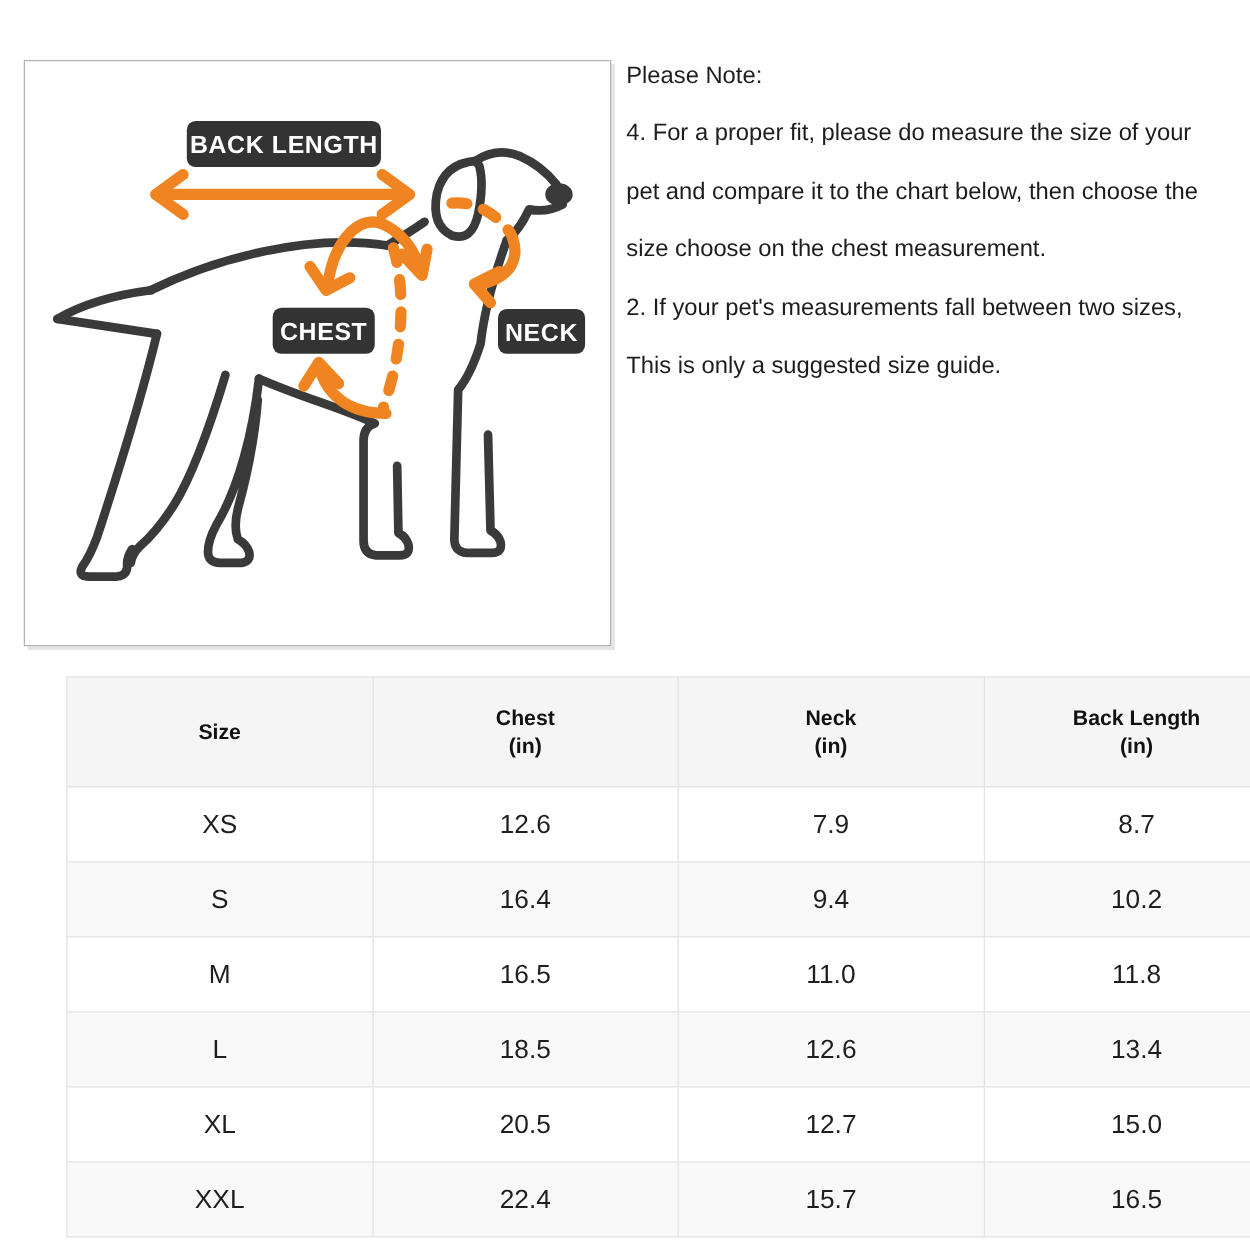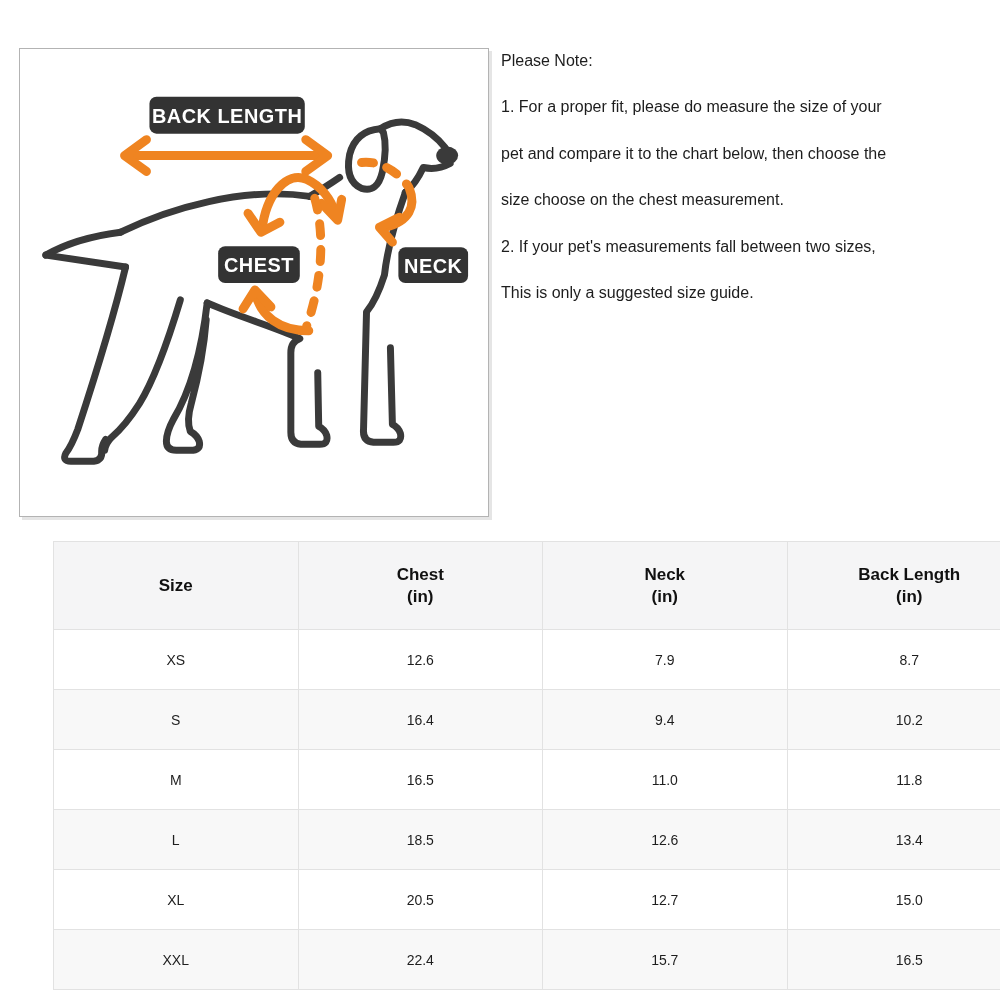--- a/index.html
+++ b/index.html
@@ -17,7 +17,7 @@
 
   
   .notes { position:absolute; left:501px; top:38px; width:499px; color:#1d1d1d;
-           font-size:16px; }
+           font-size:19px; }
   .notes .line { line-height:46.4px; white-space:nowrap; }
 
   

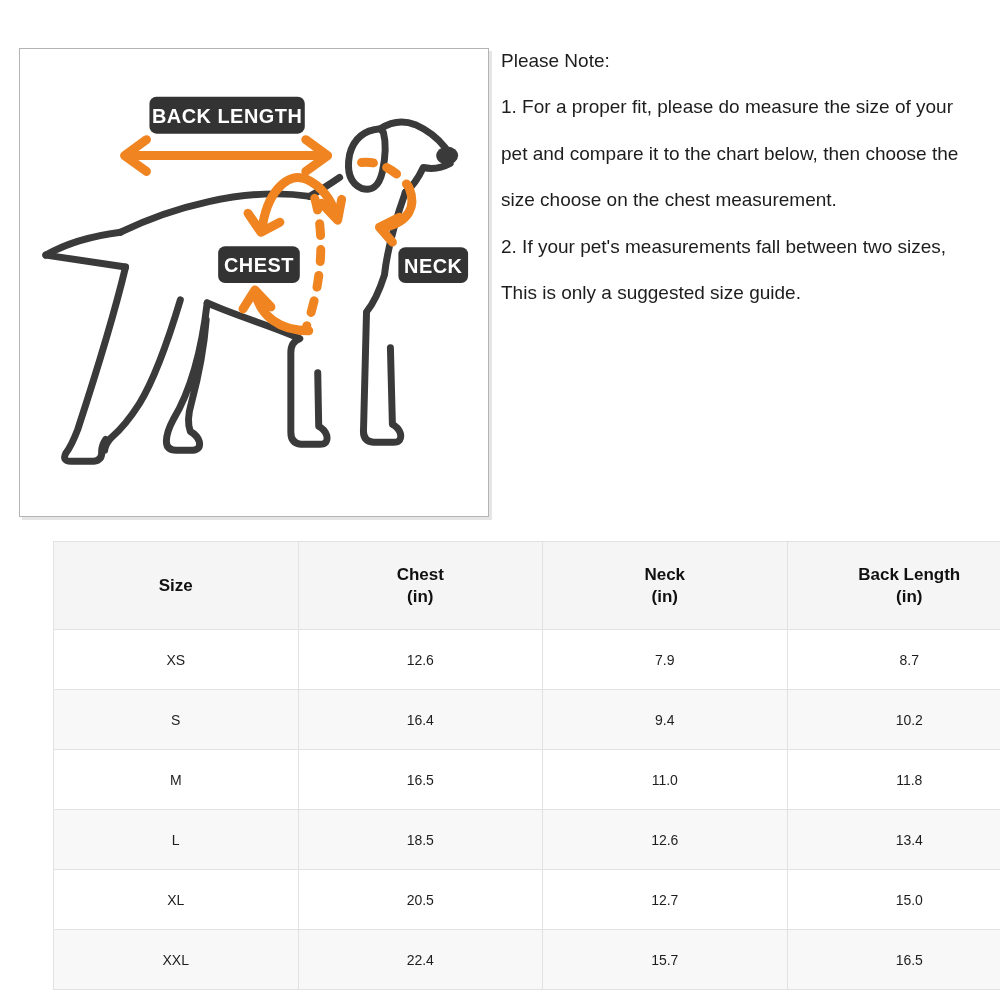--- a/index.html
+++ b/index.html
@@ -106,7 +106,7 @@
 
   <div class="notes">
     <div class="line">Please Note:</div>
-    <div class="line">1. For a proper fit, please do measure the size of your</div>
+    <div class="line">4. For a proper fit, please do measure the size of your</div>
     <div class="line">pet and compare it to the chart below, then choose the</div>
     <div class="line">size choose on the chest measurement.</div>
     <div class="line">2. If your pet's measurements fall between two sizes,</div>

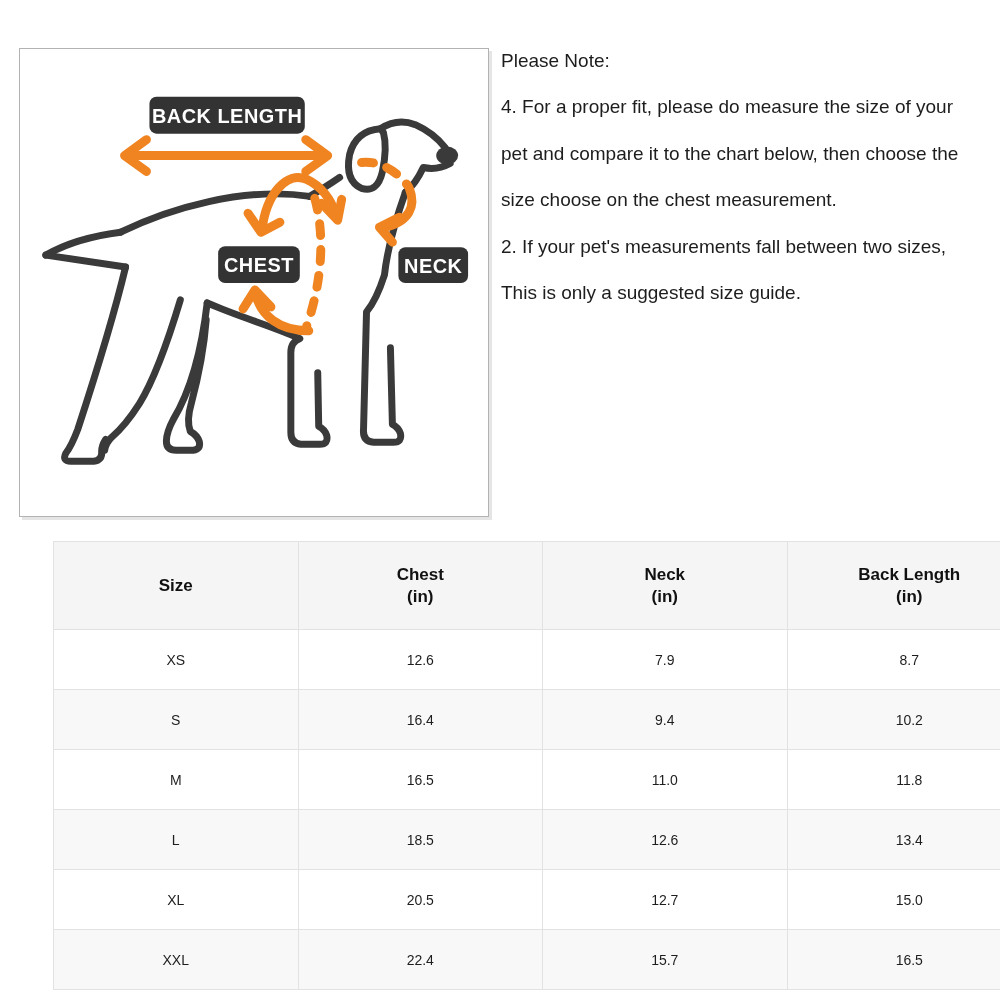--- a/index.html
+++ b/index.html
@@ -29,7 +29,7 @@
   .size-table th { font-weight:bold; font-size:17px; color:#111; line-height:1.25; }
   .size-table tbody tr { height:60px; background:#ffffff; }
   .size-table tbody tr.striped { background:#f8f8f8; }
-  .size-table td { font-size:14px; color:#1e1e1e; font-weight:normal; }
+  .size-table td { font-size:21px; color:#1e1e1e; font-weight:normal; }
 </style>
 </head>
 <body>

